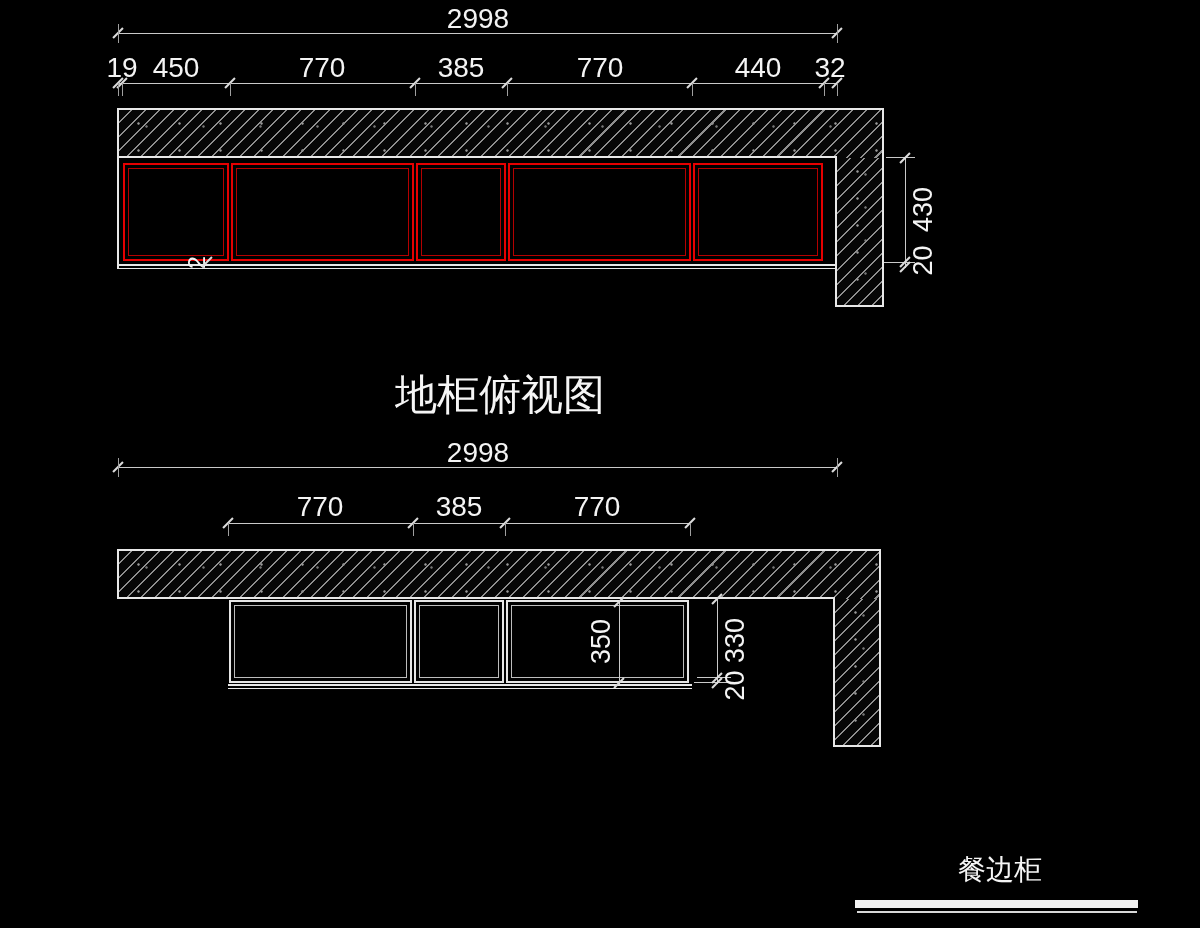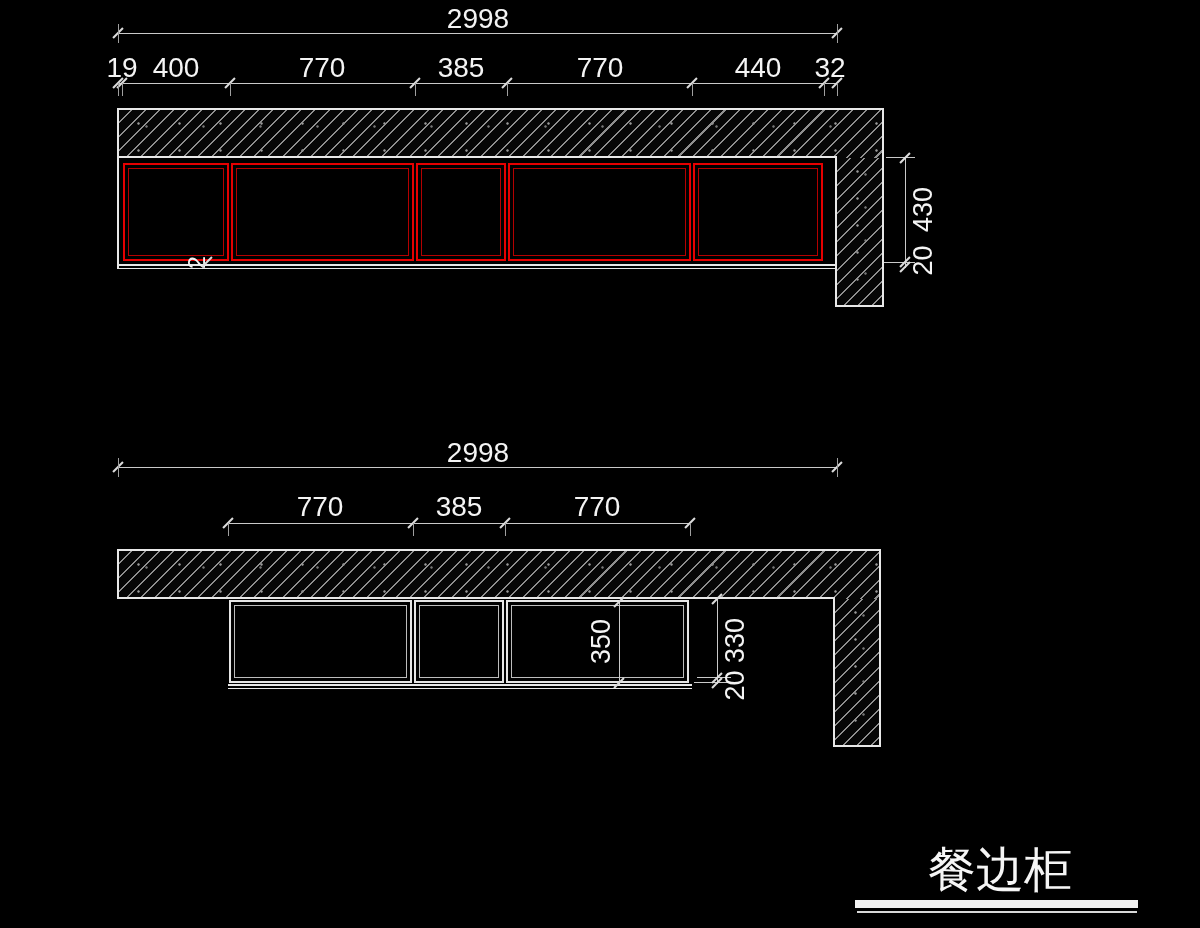--- a/index.html
+++ b/index.html
@@ -58,7 +58,7 @@
   <div class="stub" style="left:824px;top:83px;height:13px;"></div>
   <div class="stub" style="left:837px;top:83px;height:13px;"></div>
   <div class="dim-label" style="left:92px;top:54px;width:60px;">19</div>
-  <div class="dim-label" style="left:116px;top:54px;width:120px;">400</div>
+  <div class="dim-label" style="left:116px;top:54px;width:120px;">450</div>
   <div class="dim-label" style="left:262px;top:54px;width:120px;">770</div>
   <div class="dim-label" style="left:401px;top:54px;width:120px;">385</div>
   <div class="dim-label" style="left:540px;top:54px;width:120px;">770</div>

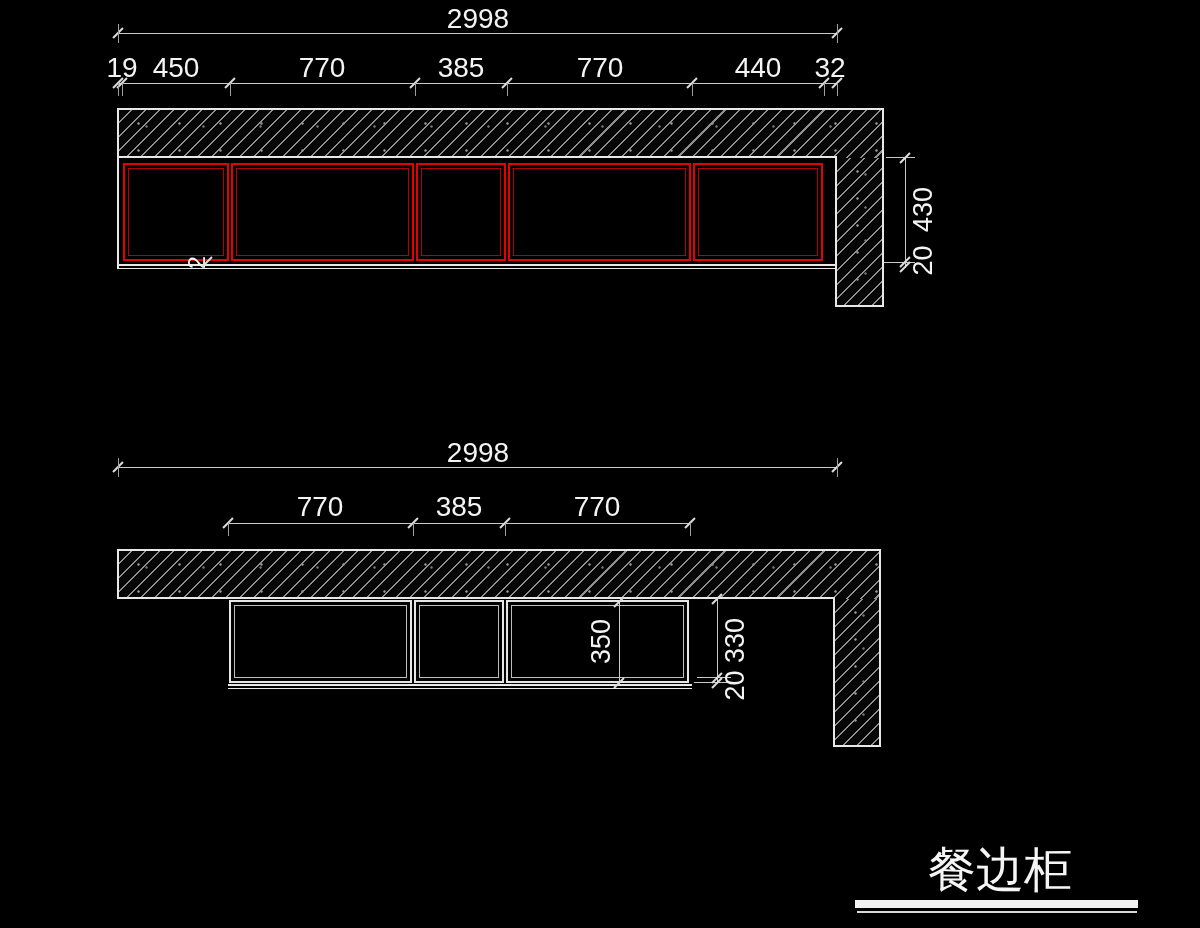--- a/index.html
+++ b/index.html
@@ -96,6 +96,7 @@
   <div class="dim-label-v" style="left:863px;top:196px;width:120px;">430</div>
   <div class="dim-label-v" style="left:893px;top:247px;width:60px;">20</div>
 
+  <div class="title" style="left:330px;top:372px;width:340px;">地柜俯视图</div>
 
   <div class="dimh" style="left:118px;top:467px;width:719px;"></div>
   <div class="tick" style="left:111px;top:466px;"></div>

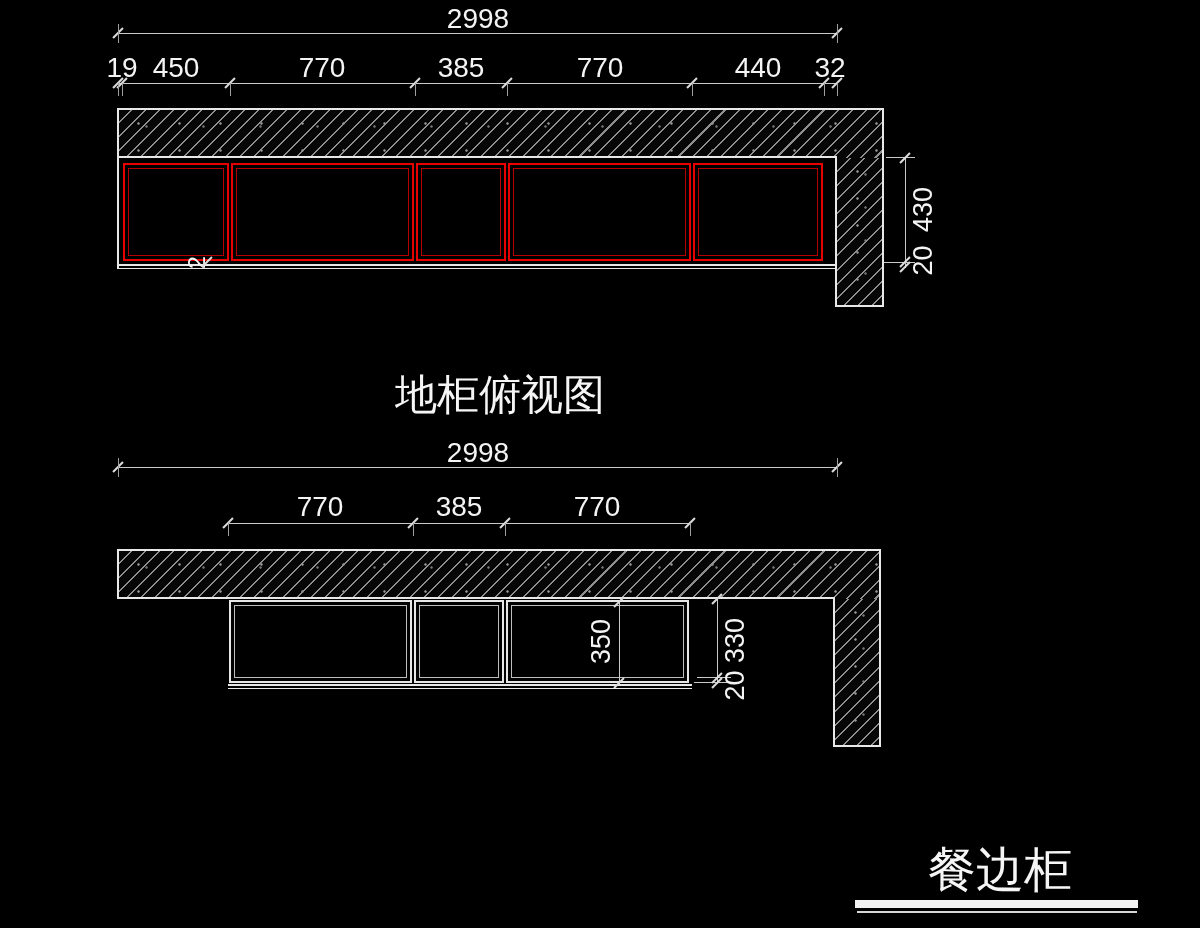--- a/index.html
+++ b/index.html
@@ -26,7 +26,7 @@
   .whitebox{position:absolute;border:2px solid #e6e6e6;}
   .whitebox::after{content:"";position:absolute;inset:3px;border:1px solid #bdbdbd;}
   .title{position:absolute;text-align:center;font-size:42px;line-height:46px;color:#f5f5f5;white-space:nowrap;}
-  .legend-label{position:absolute;text-align:center;font-size:48px;line-height:40px;color:#f5f5f5;white-space:nowrap;}
+  .legend-label{position:absolute;text-align:center;font-size:28px;line-height:40px;color:#f5f5f5;white-space:nowrap;}
 </style>
 </head>
 <body>

